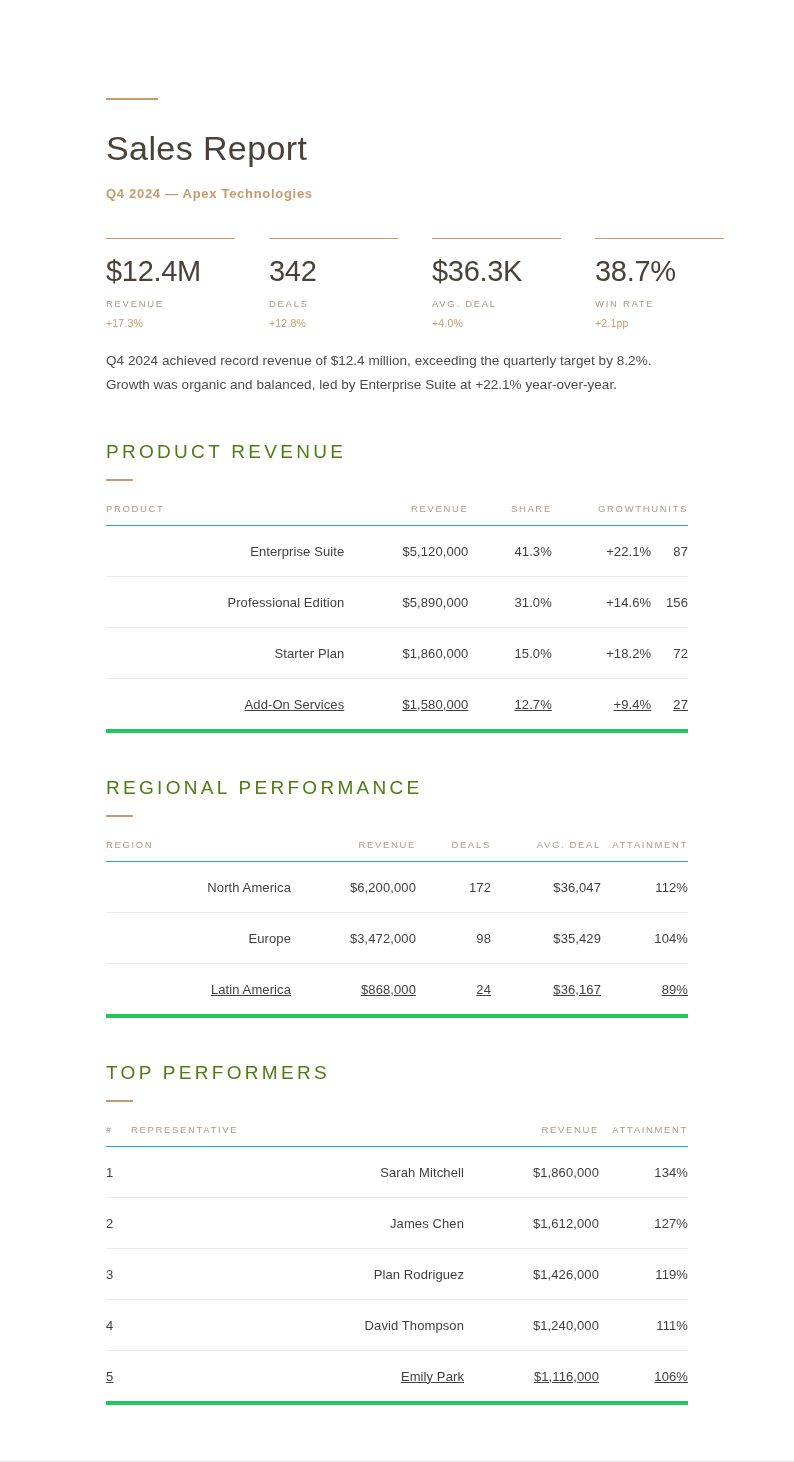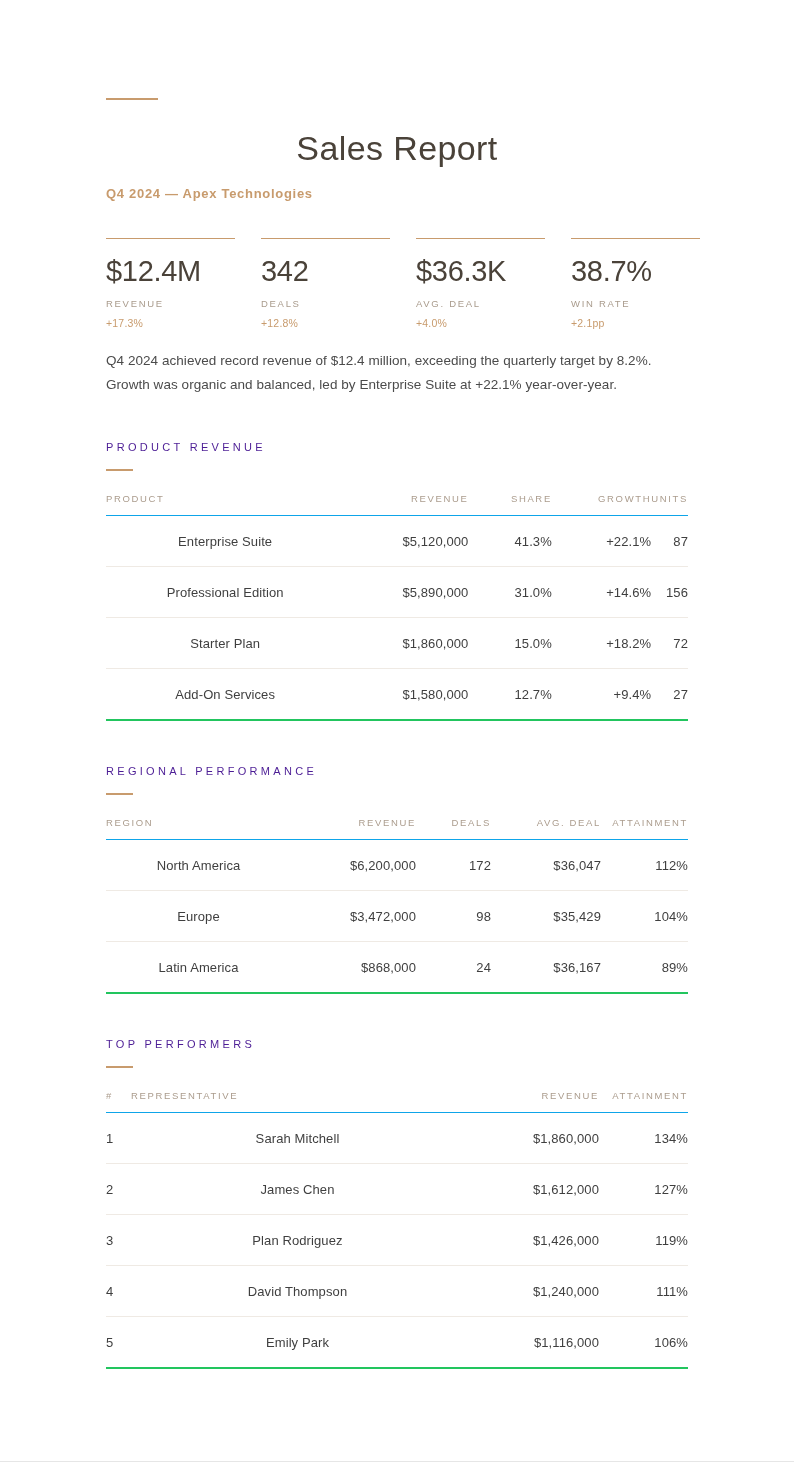--- a/index.html
+++ b/index.html
@@ -39,7 +39,6 @@
     letter-spacing: 0.4px;
     color: #4a4239;
     line-height: 1.1;
-    text-align: center;
   }
 
   .doc-subtitle {

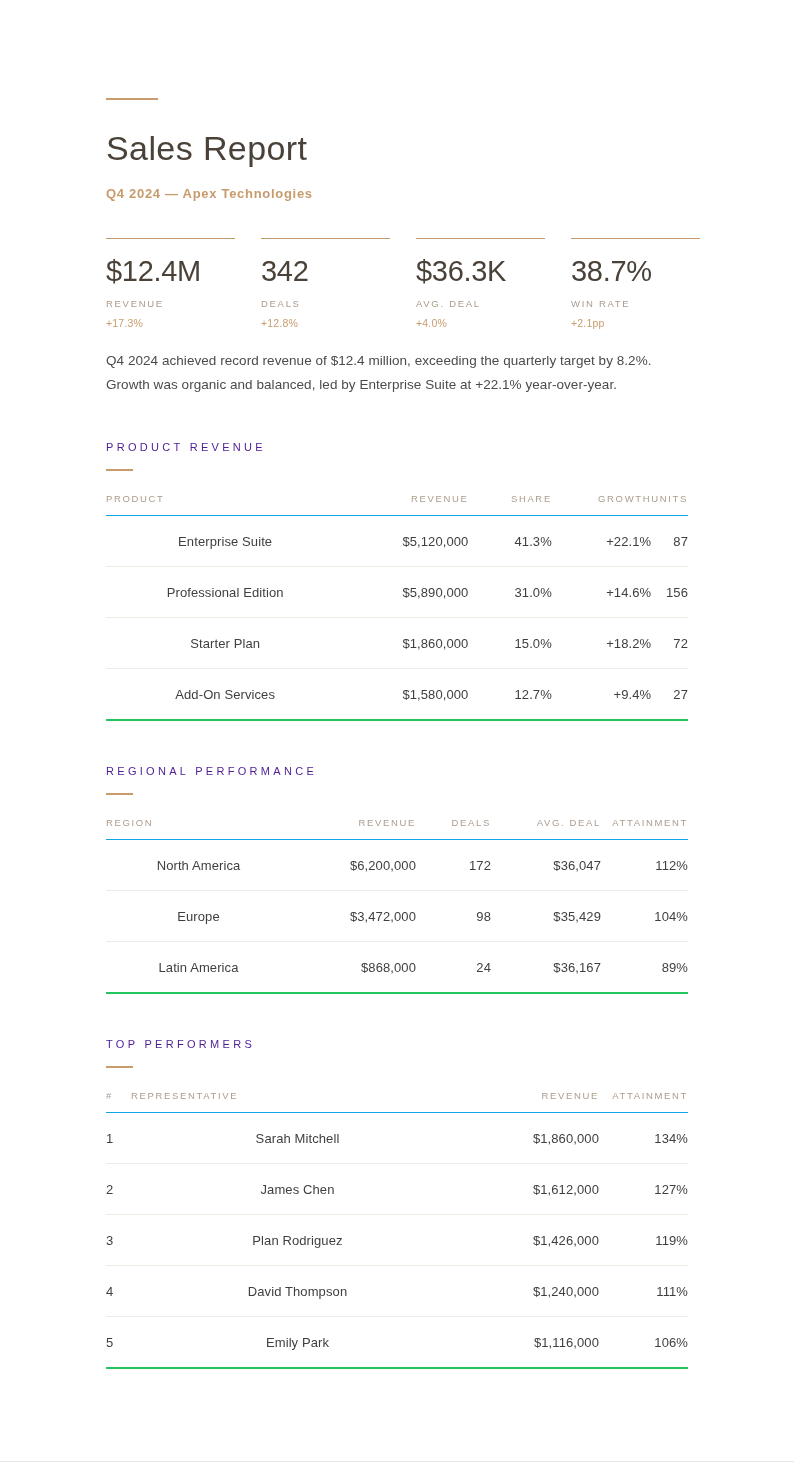--- a/index.html
+++ b/index.html
@@ -53,7 +53,7 @@
   .kpi-row {
     display: flex;
     margin-top: 37px;
-    gap: 4px;
+    gap: 12px;
   }
 
   .kpi {

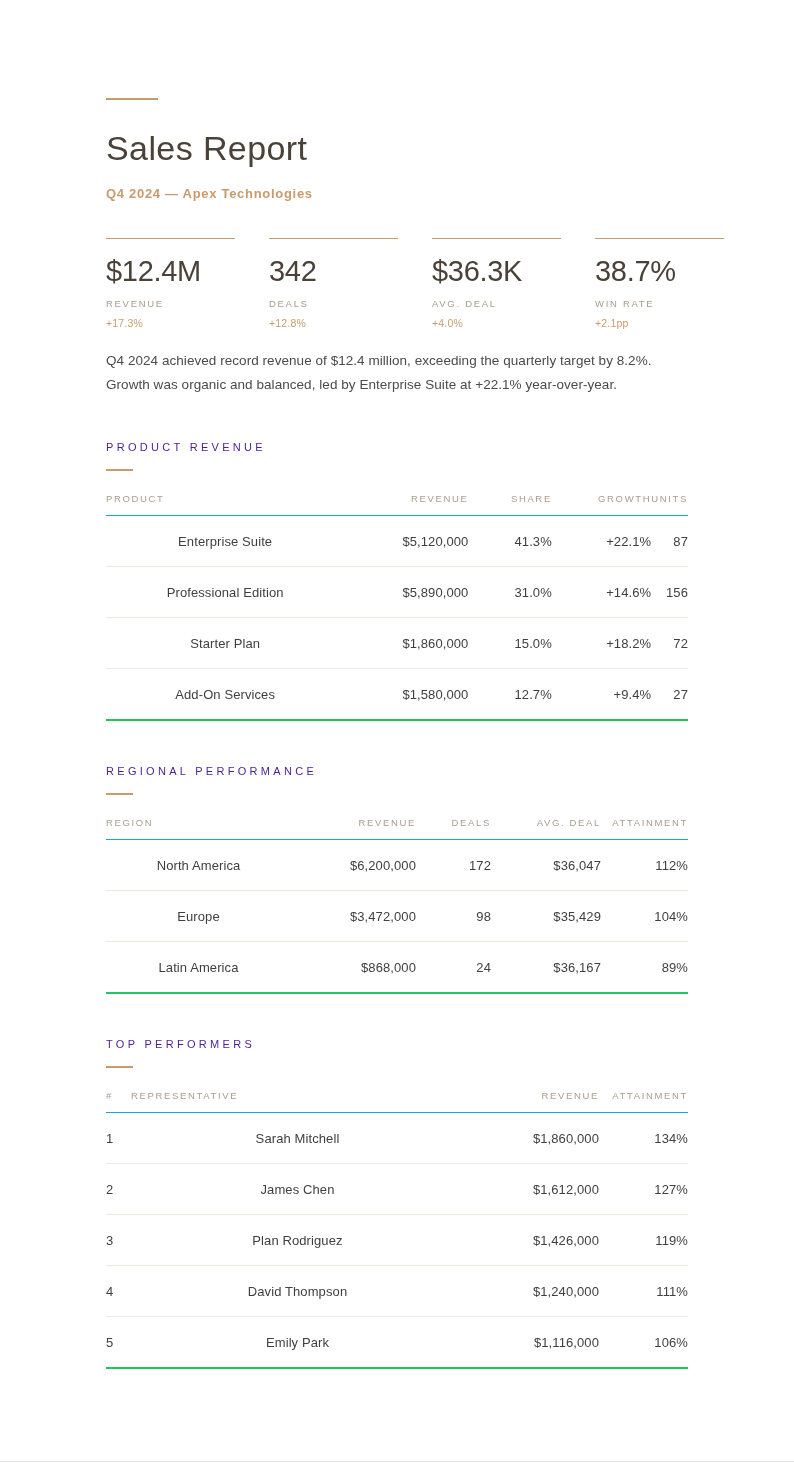--- a/index.html
+++ b/index.html
@@ -105,9 +105,9 @@
   .section { margin-top: 44px; }
 
   .section-title {
-    font-size: 11px;
+    font-size: 19px;
     letter-spacing: 3.3px;
-    color: #4c1d95;
+    color: #4d7c0f;
     font-weight: 400;
     margin-top: 18px;
   }

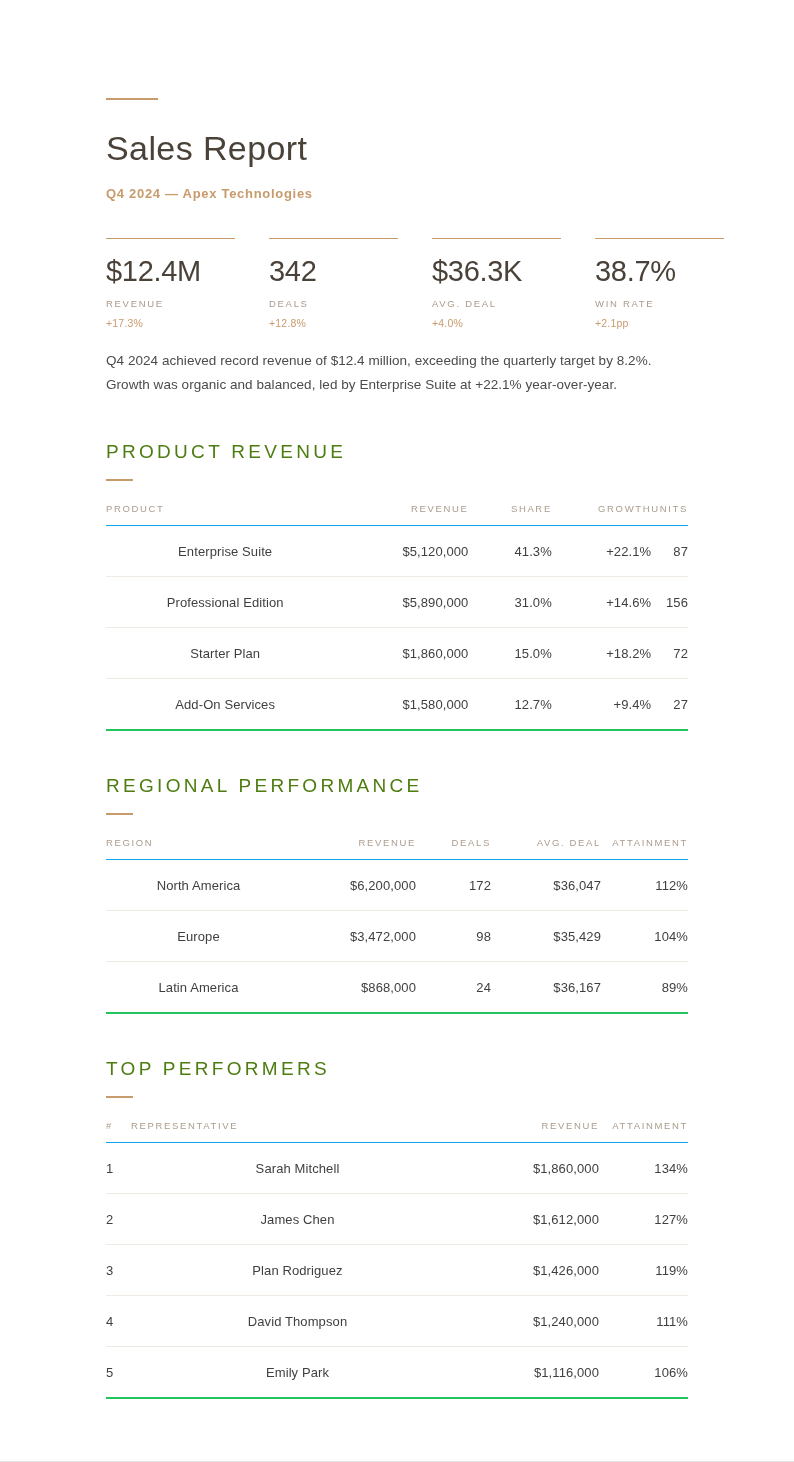--- a/index.html
+++ b/index.html
@@ -149,7 +149,7 @@
     letter-spacing: 0.1px;
   }
 
-  tbody td.left { text-align: center; }
+  tbody td.left { text-align: right; }
 
   tbody tr:last-child td { border-bottom: 2px solid #22c55e; }
 

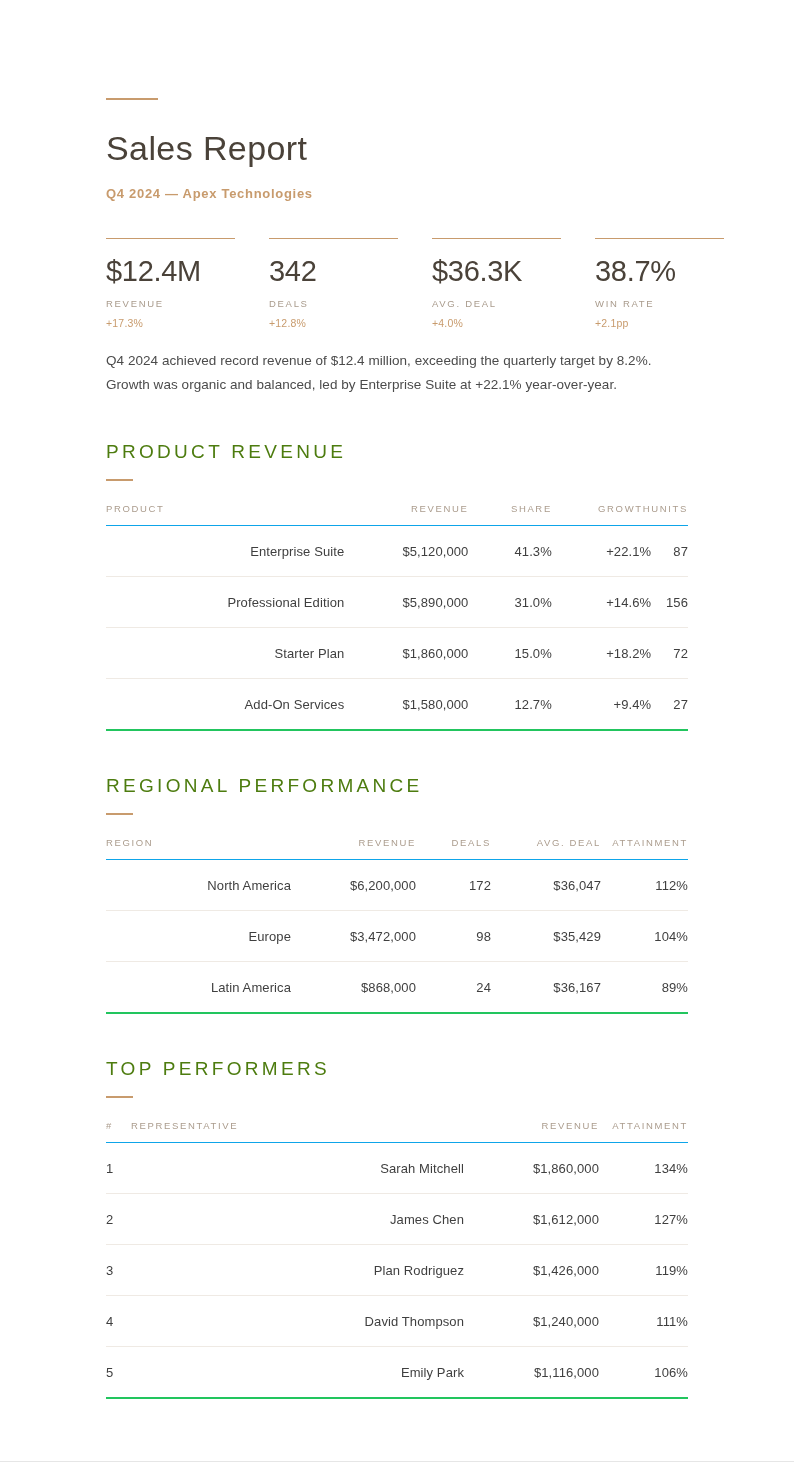--- a/index.html
+++ b/index.html
@@ -151,7 +151,7 @@
 
   tbody td.left { text-align: right; }
 
-  tbody tr:last-child td { border-bottom: 2px solid #22c55e; }
+  tbody tr:last-child td { border-bottom: 4px solid #22c55e; text-decoration: underline; }
 
   
   .t-product col.c0 { width: 240px; }

